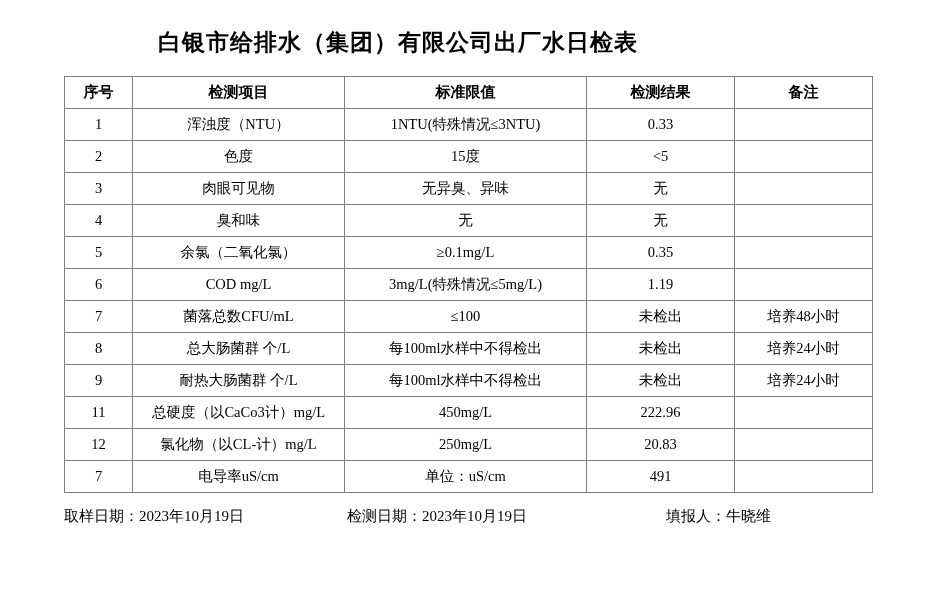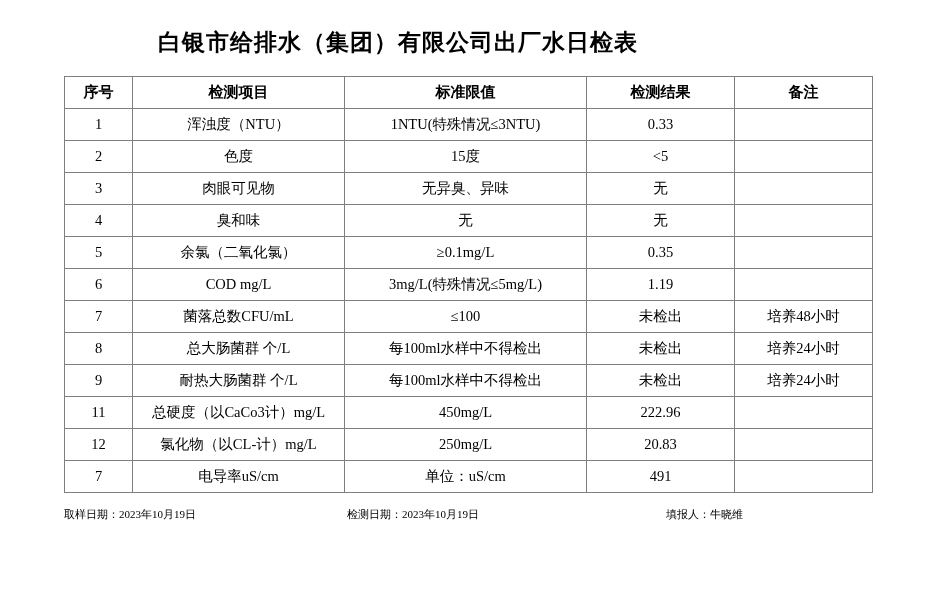--- a/index.html
+++ b/index.html
@@ -65,7 +65,7 @@
     position: relative;
     padding: 0 64px;
     margin-top: 14px;
-    font-size: 11px;
+    font-size: 15px;
     height: 24px;
   }
   .footer .f-item {

